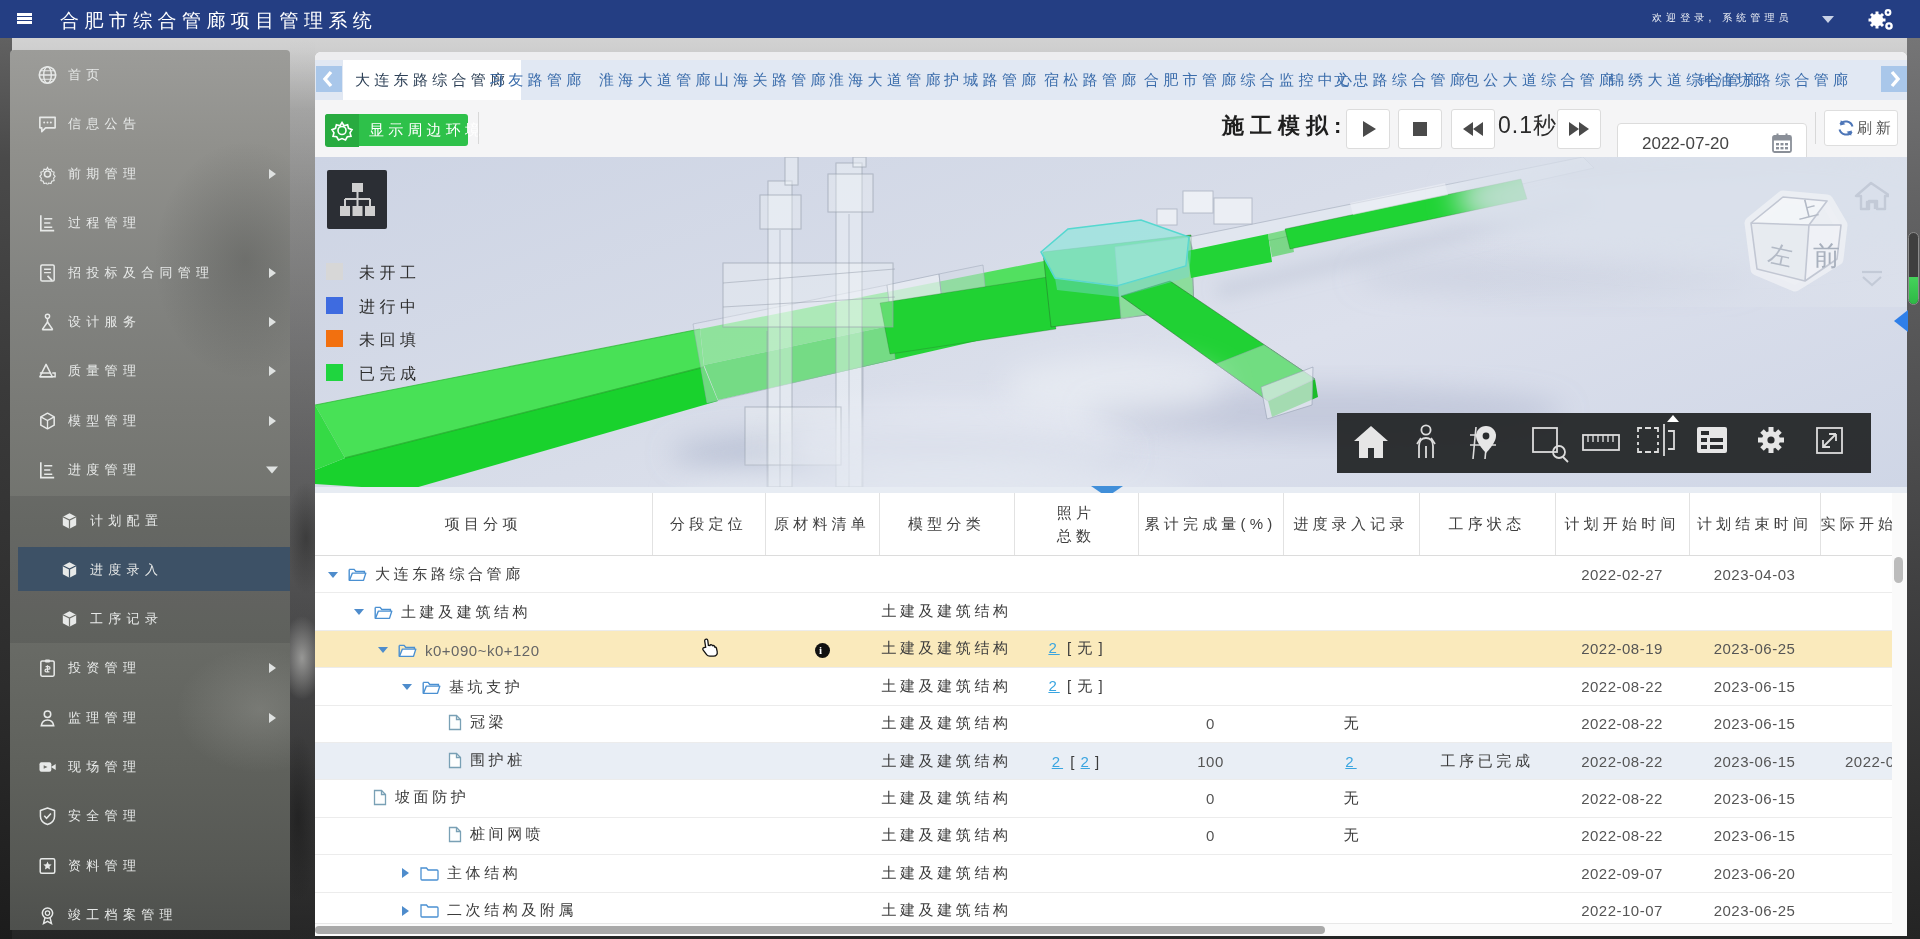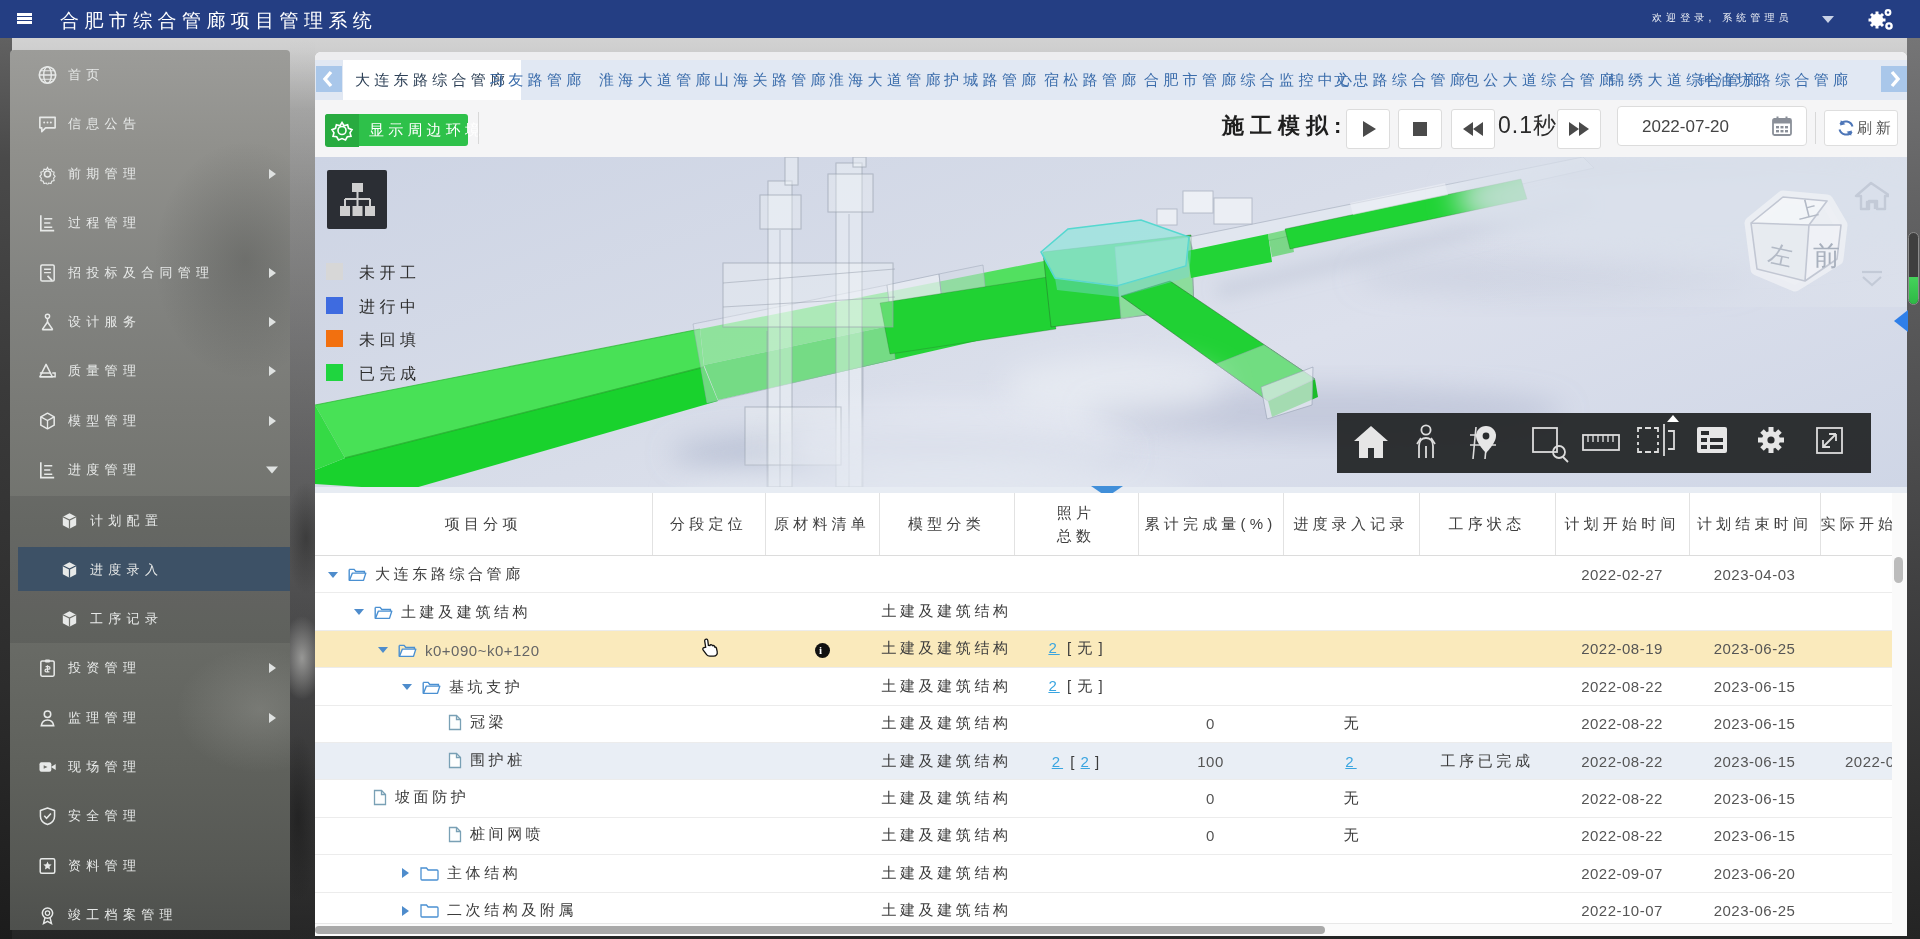--- a/index.html
+++ b/index.html
@@ -52,7 +52,7 @@
 #simlabel{position:absolute;left:907px;top:11px;font-size:22px;font-weight:bold;color:#1f1f1f;letter-spacing:6px;white-space:nowrap;}
 .pbtn{position:absolute;top:9px;width:42px;height:38px;background:#fff;border:1px solid #dcdcdc;border-radius:3px;}
 #speed{position:absolute;left:1183px;top:10px;font-size:23px;color:#2a2a2a;letter-spacing:1px;white-space:nowrap;}
-#dateinp{position:absolute;left:1302px;top:6px;width:188px;height:38px;background:#fff;border:1px solid #dcdcdc;border-radius:4px;}
+#dateinp{position:absolute;left:1302px;top:23px;width:188px;height:38px;background:#fff;border:1px solid #dcdcdc;border-radius:4px;}
 #dateinp .dt{position:absolute;left:24px;top:10px;font-size:17px;color:#444;}
 #refresh{position:absolute;left:1509px;top:10px;width:72px;height:34px;background:#fff;border:1px solid #dedede;border-radius:3px;}
 #refresh .rl{position:absolute;left:32px;top:8px;font-size:15px;color:#555;letter-spacing:3.8px;}

